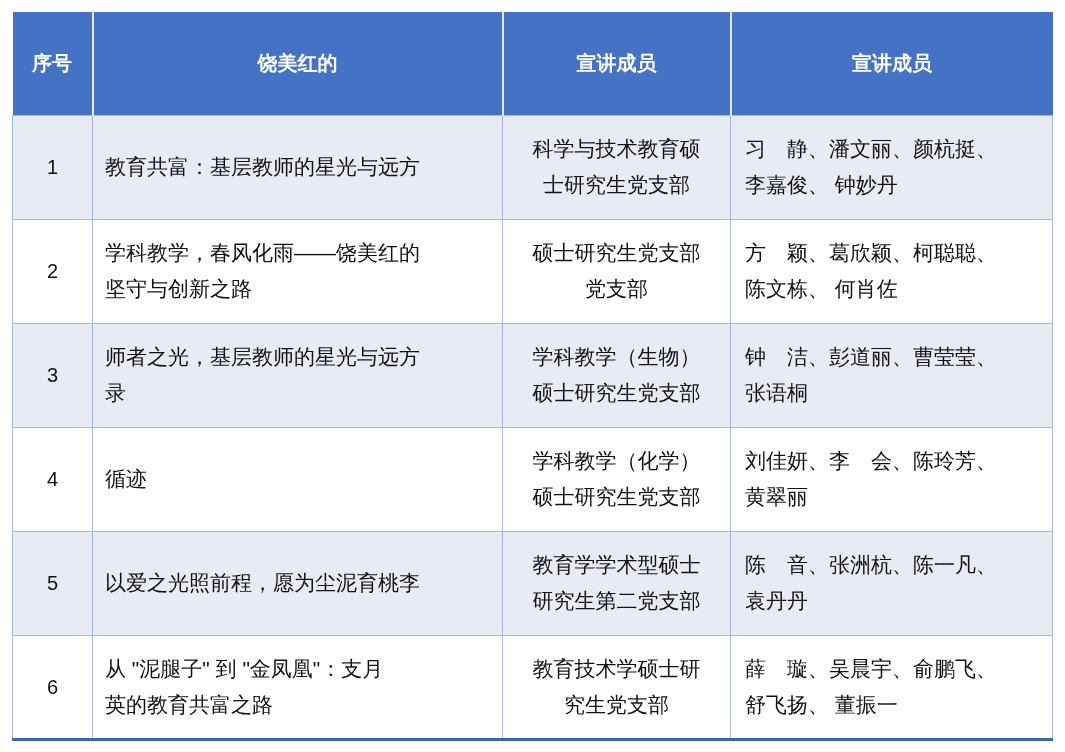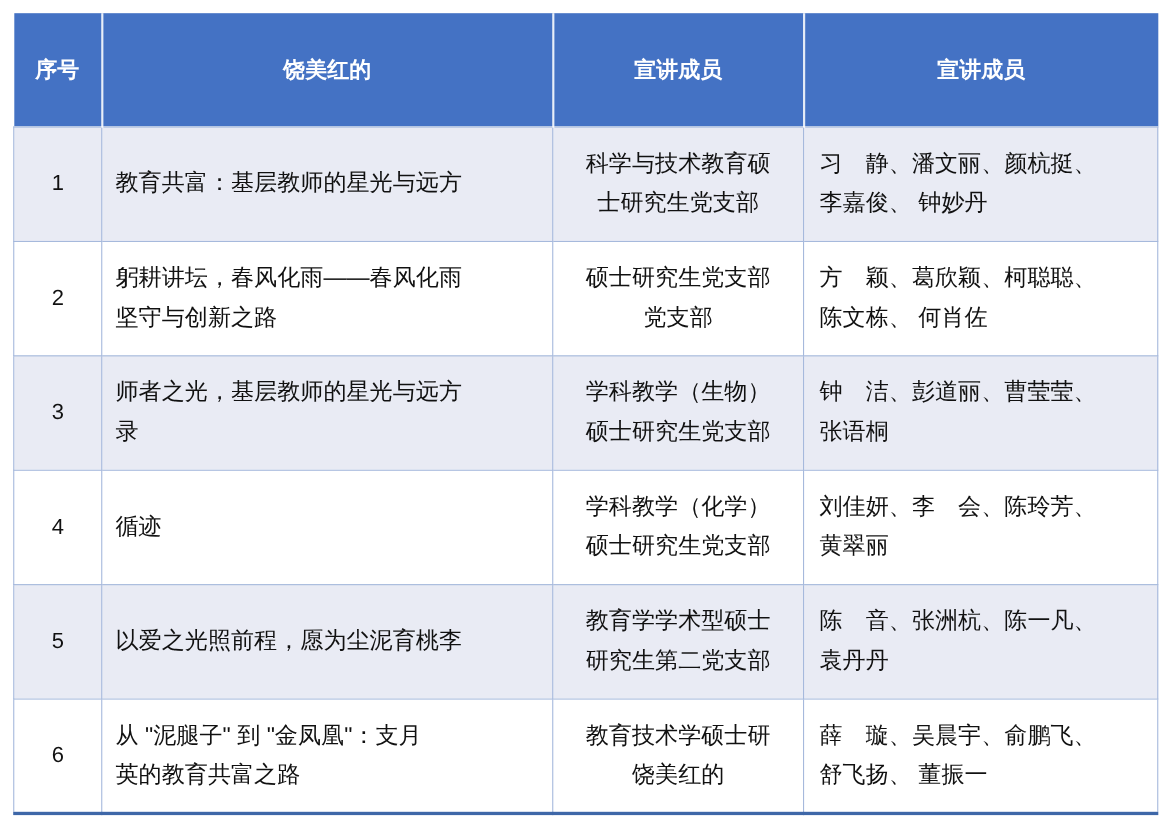--- a/index.html
+++ b/index.html
@@ -104,7 +104,7 @@
       </tr>
       <tr>
         <td class="cell-index">2</td>
-        <td class="cell-title preline">躬耕讲坛，春风化雨——春风化雨
+        <td class="cell-title preline">学科教学，春风化雨——饶美红的
 坚守与创新之路</td>
         <td class="cell-branch preline">硕士研究生党支部
 党支部</td>

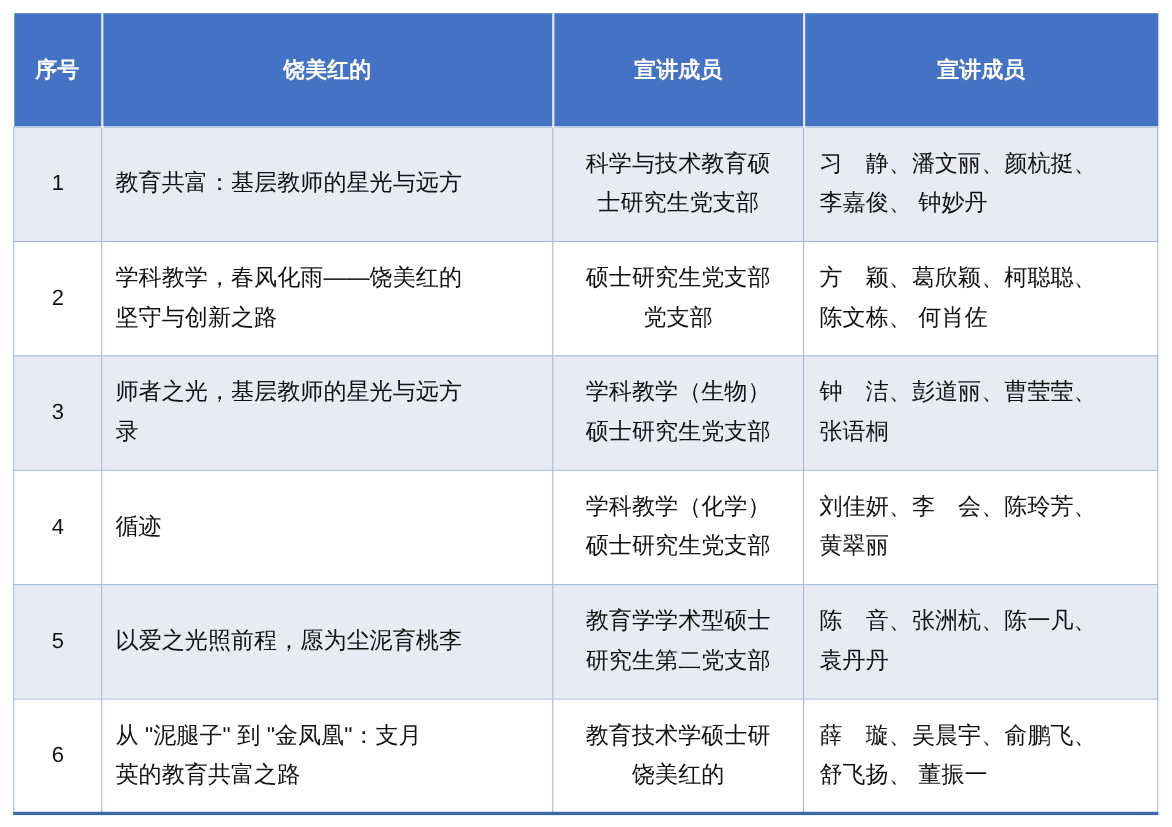--- a/index.html
+++ b/index.html
@@ -141,7 +141,7 @@
         <td class="cell-title preline">从 "泥腿子" 到 "金凤凰"：支月
 英的教育共富之路</td>
         <td class="cell-branch preline">教育技术学硕士研
-饶美红的</td>
+究生党支部</td>
         <td class="cell-members preline">薛　璇、吴晨宇、俞鹏飞、
 舒飞扬、 董振一</td>
       </tr>

